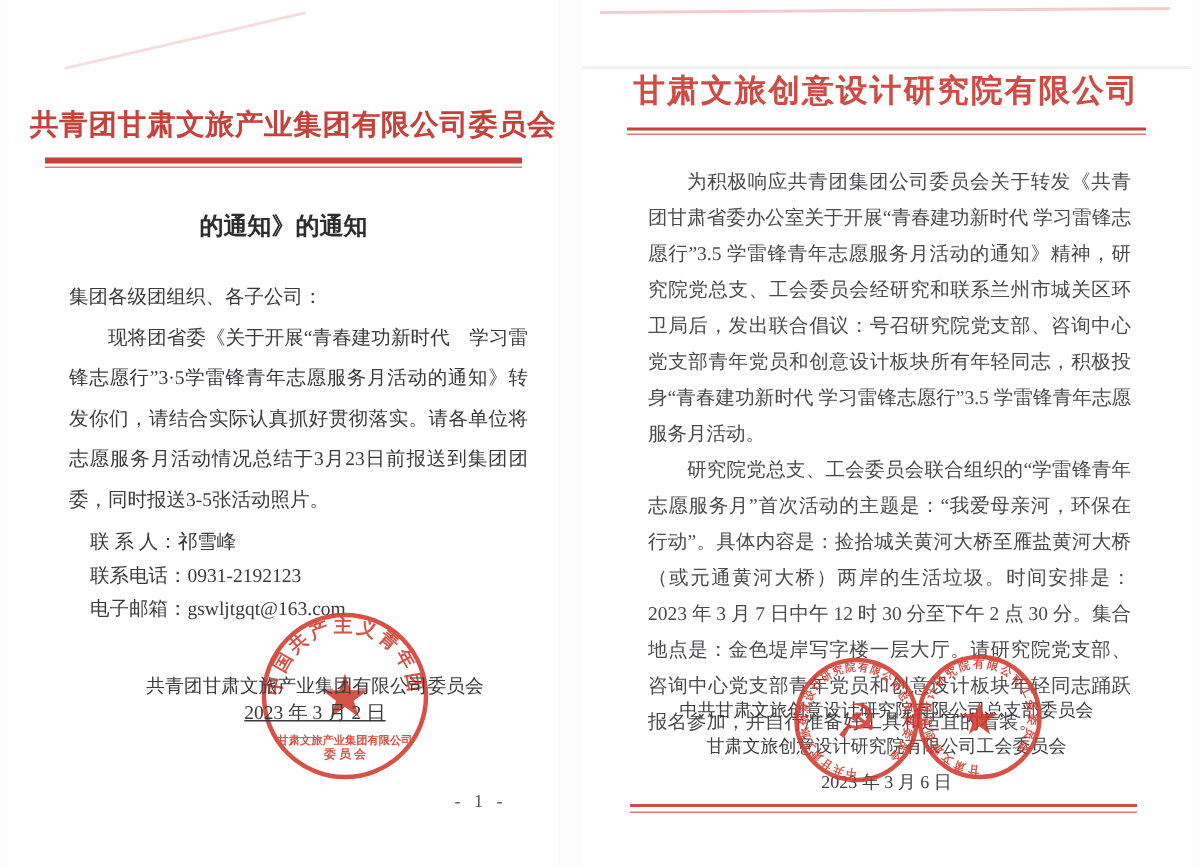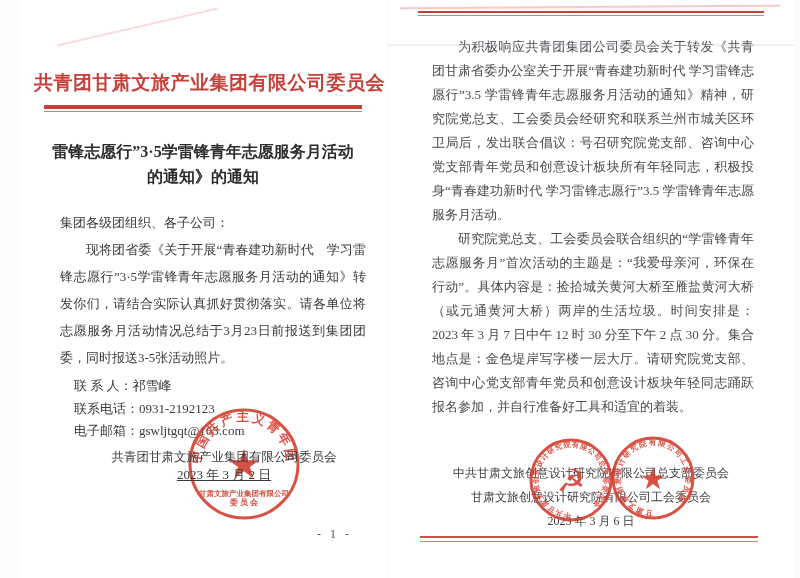--- a/index.html
+++ b/index.html
@@ -163,6 +163,7 @@
     <div class="artifact top-right"></div>
     <div class="artifact grey"></div>
 
+    <div class="r-header">甘肃文旅创意设计研究院有限公司</div>
     <div class="r-rule"></div>
 
 

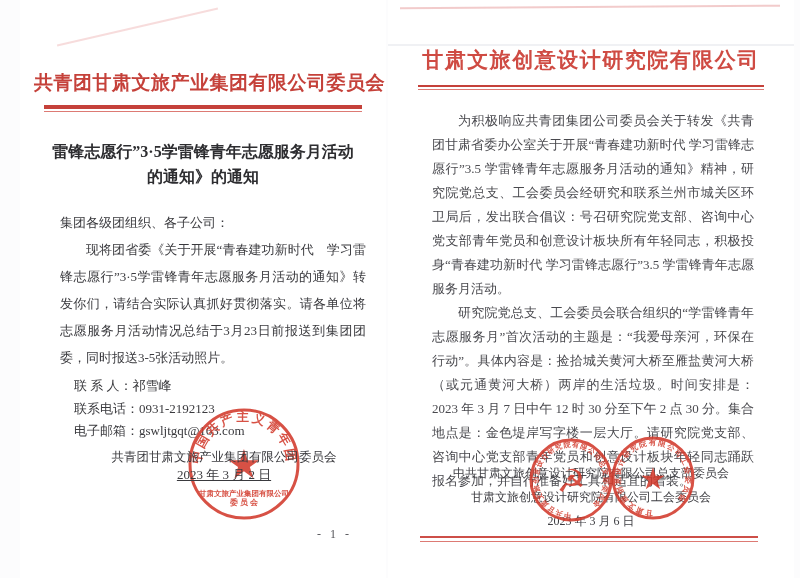--- a/index.html
+++ b/index.html
@@ -21,7 +21,7 @@
     background:#fcfcfd;overflow:hidden;
   }
   .page{position:absolute;top:0;background:#ffffff;height:578px;}
-  .page-left{left:20px;width:366px;}
+  .page-left{left:6px;width:366px;}
   .page-right{left:388px;width:406px;}
 
   

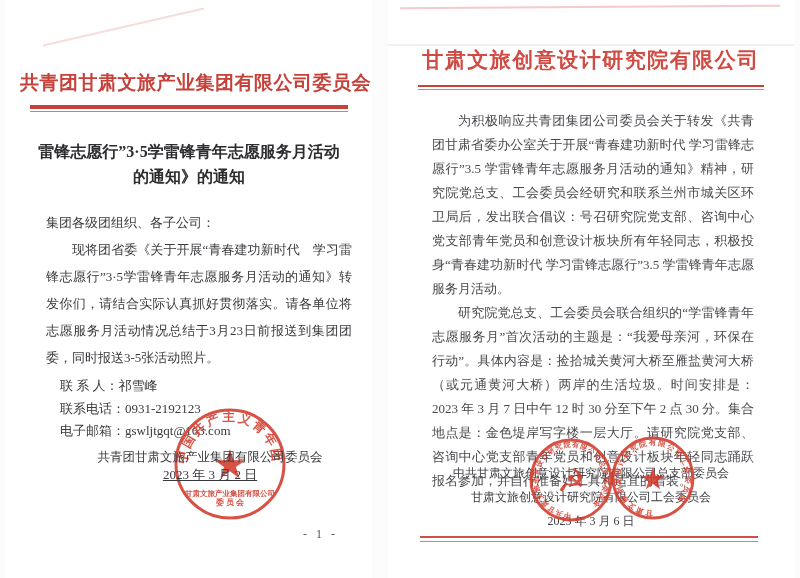--- a/index.html
+++ b/index.html
@@ -123,7 +123,6 @@
     <div class="l-rule"></div>
 
     <div class="l-title">
-      <div>雷锋志愿行”3·5学雷锋青年志愿服务月活动</div>
       <div>的通知》的通知</div>
     </div>
 

